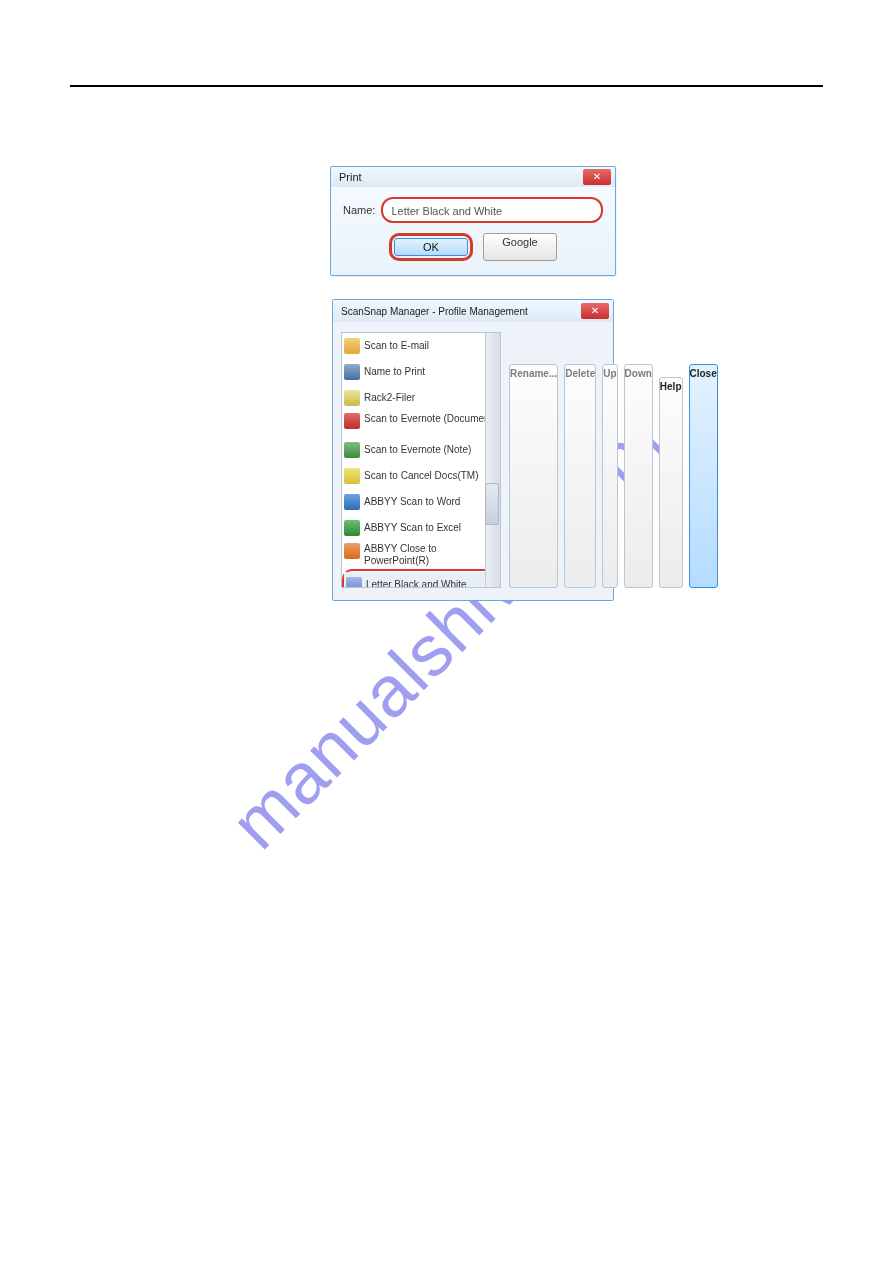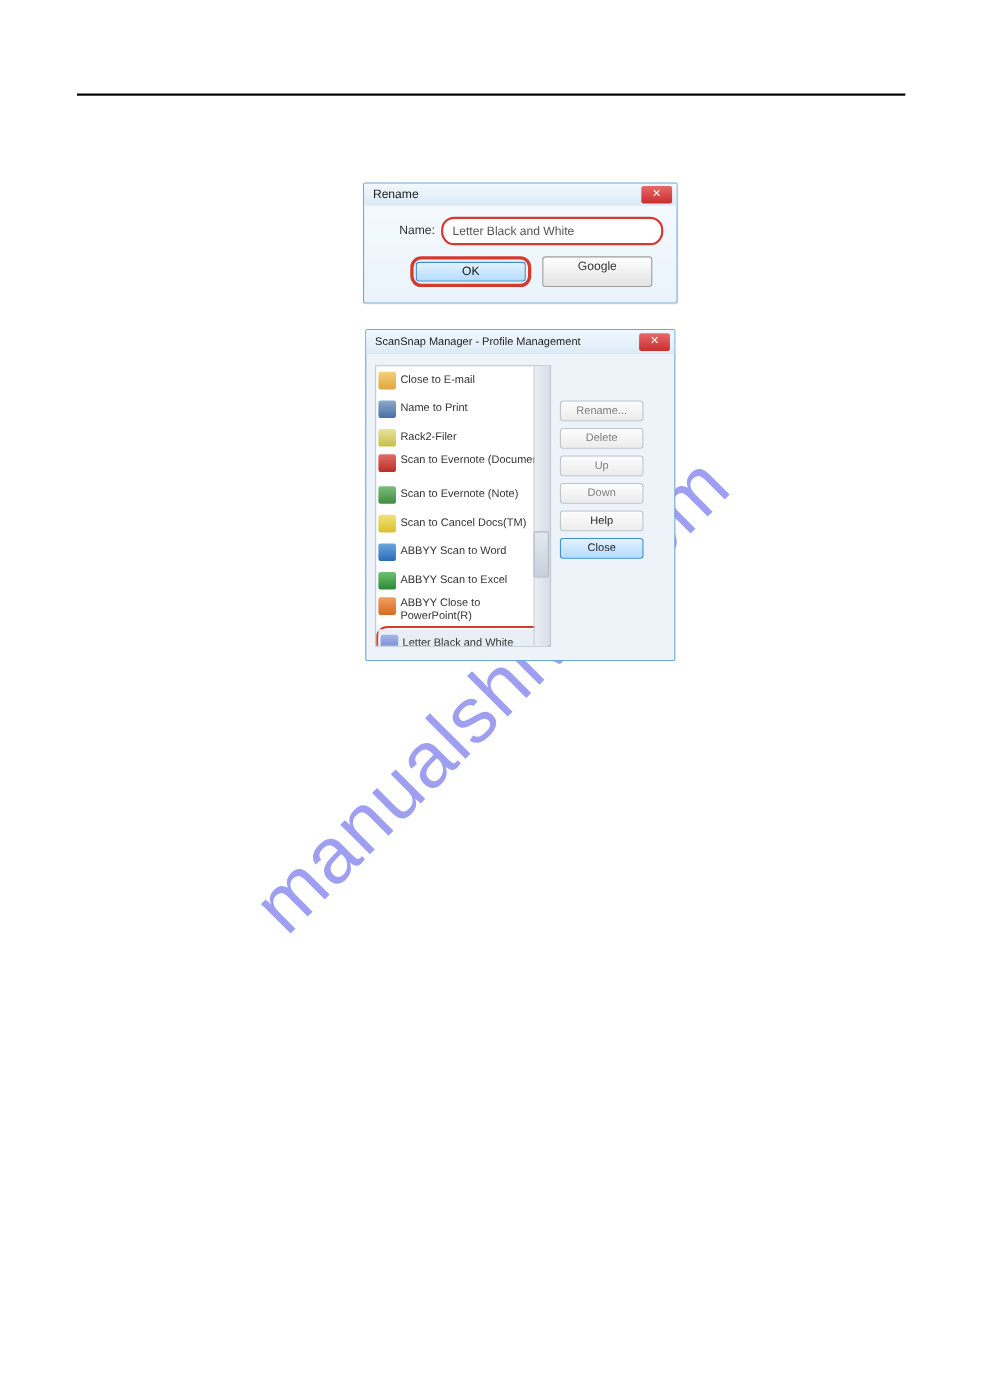--- a/index.html
+++ b/index.html
@@ -251,7 +251,7 @@
 
   <div class="dlg-rename">
     <div class="dlg-title">
-      <span>Rename</span>
+      <span>Print</span>
       <span class="dlg-close">✕</span>
     </div>
     <div class="dlg-body">

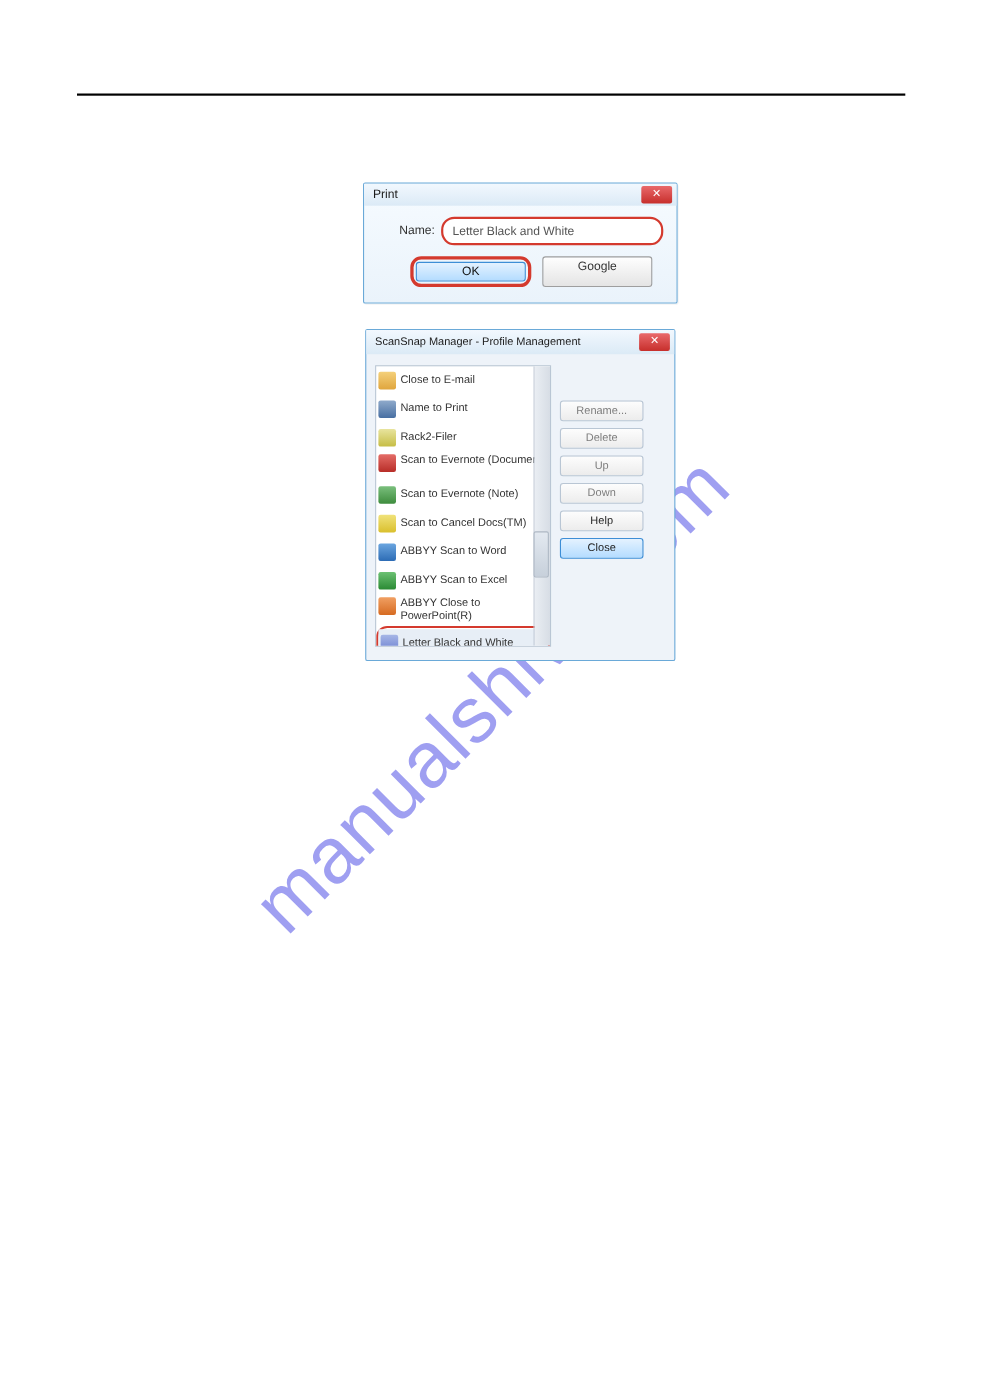--- a/index.html
+++ b/index.html
@@ -68,7 +68,6 @@
   }
   .dlg-body {
     padding: 10px 12px 14px 12px;
-    margin-left: 20px;
   }
   .name-row {
     display: flex;

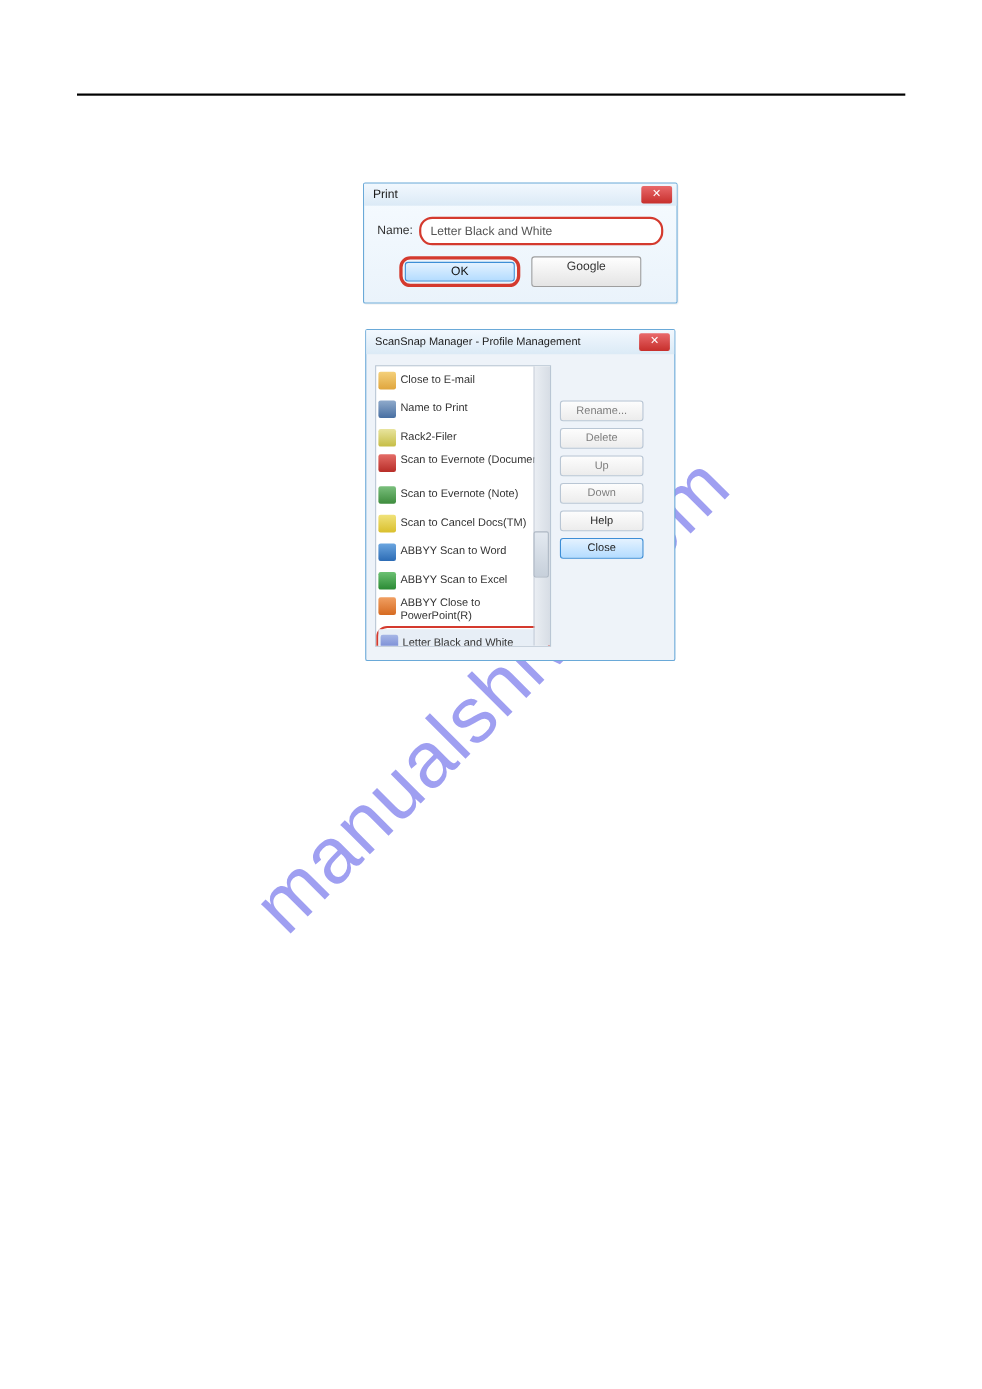--- a/index.html
+++ b/index.html
@@ -101,7 +101,7 @@
   }
   .btn {
     min-width: 62px;
-    padding: 2px 18px;
+    padding: 2px 5px;
     font-size: 11px;
     color: #333;
     background: linear-gradient(#fefefe,#e4e4e4);

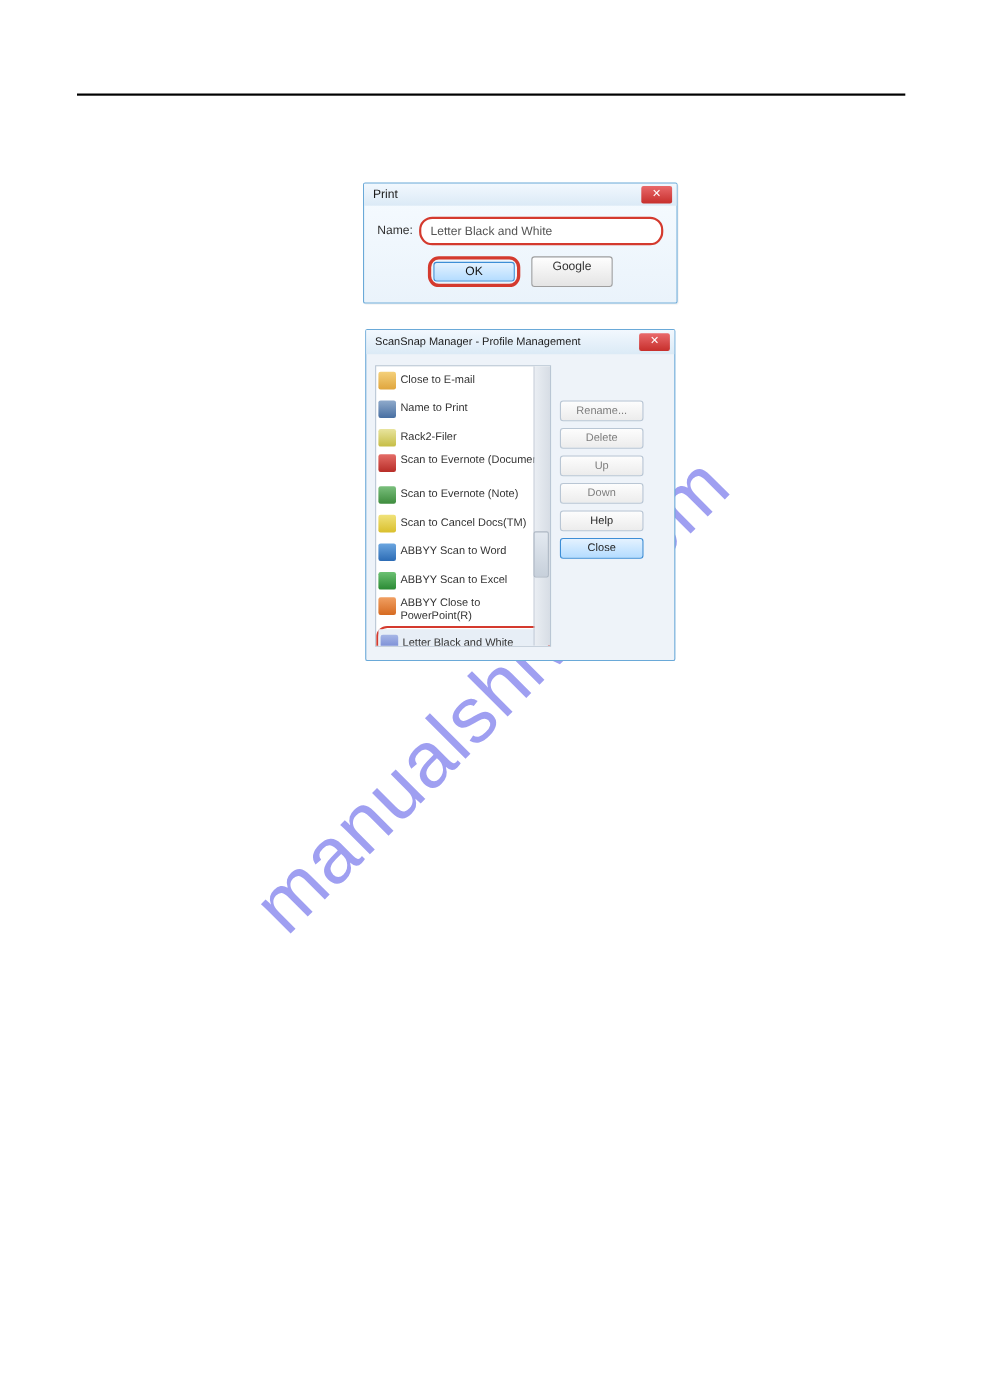--- a/index.html
+++ b/index.html
@@ -279,7 +279,7 @@
 
         <div class="pm-item">
           <span class="ico ico-email"></span>
-          <span>Close to E-mail</span>
+          <span>Scan to E-mail</span>
         </div>
         <div class="pm-item">
           <span class="ico ico-print"></span>

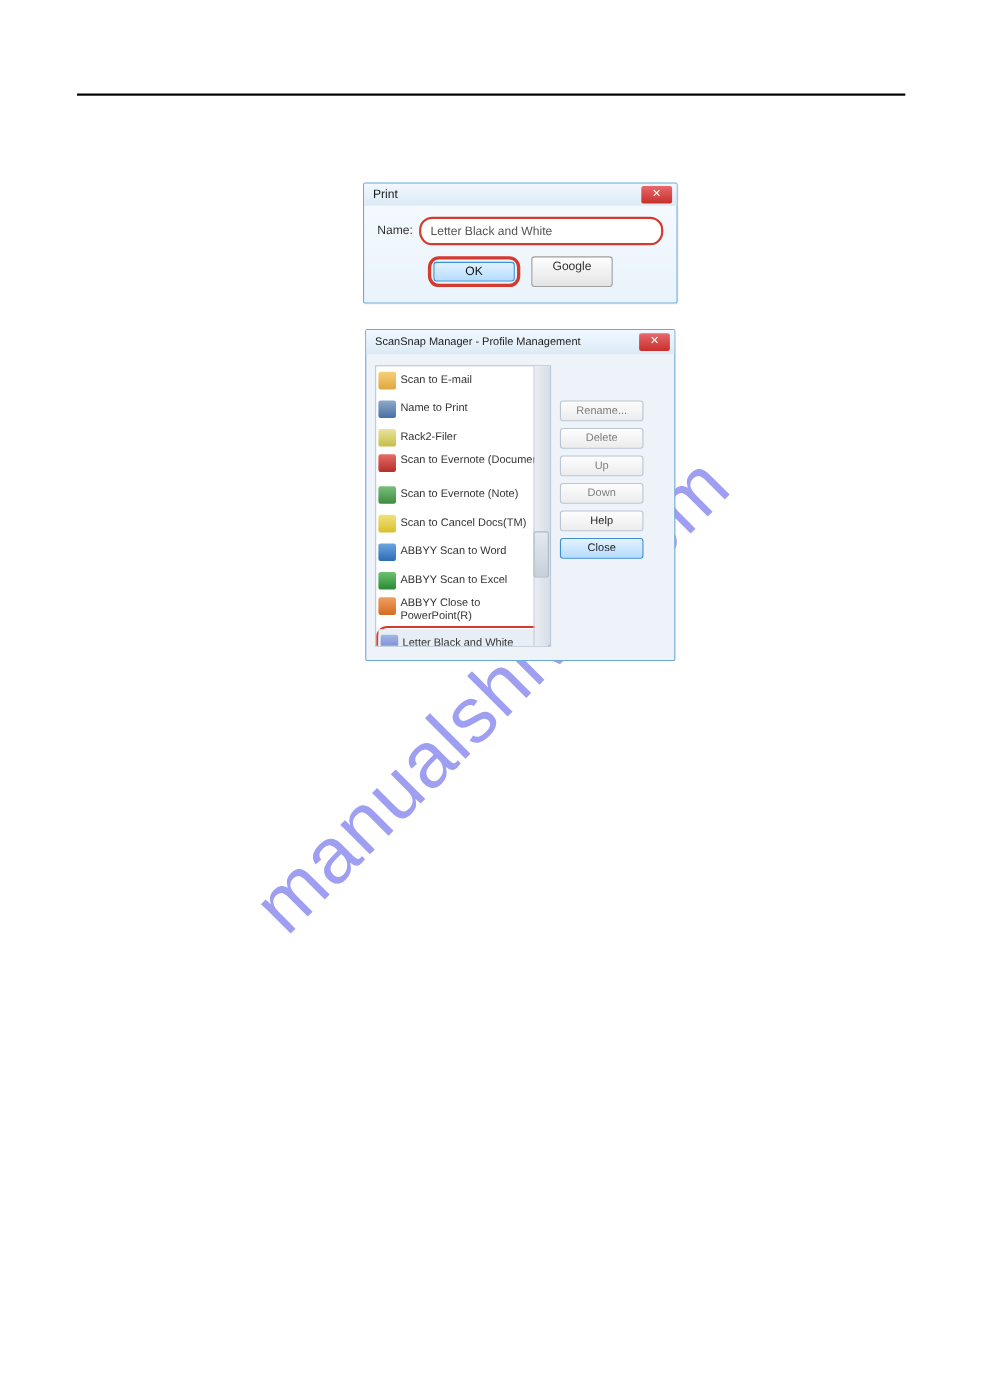--- a/index.html
+++ b/index.html
@@ -213,10 +213,11 @@
   }
   .pm-btns {
     display: flex;
-    flex-direction: column;
+    flex-direction: row;
     gap: 6px;
     padding-top: 32px;
     width: 78px;
+    font-weight: bold;
   }
   .pm-btn {
     width: 74px;

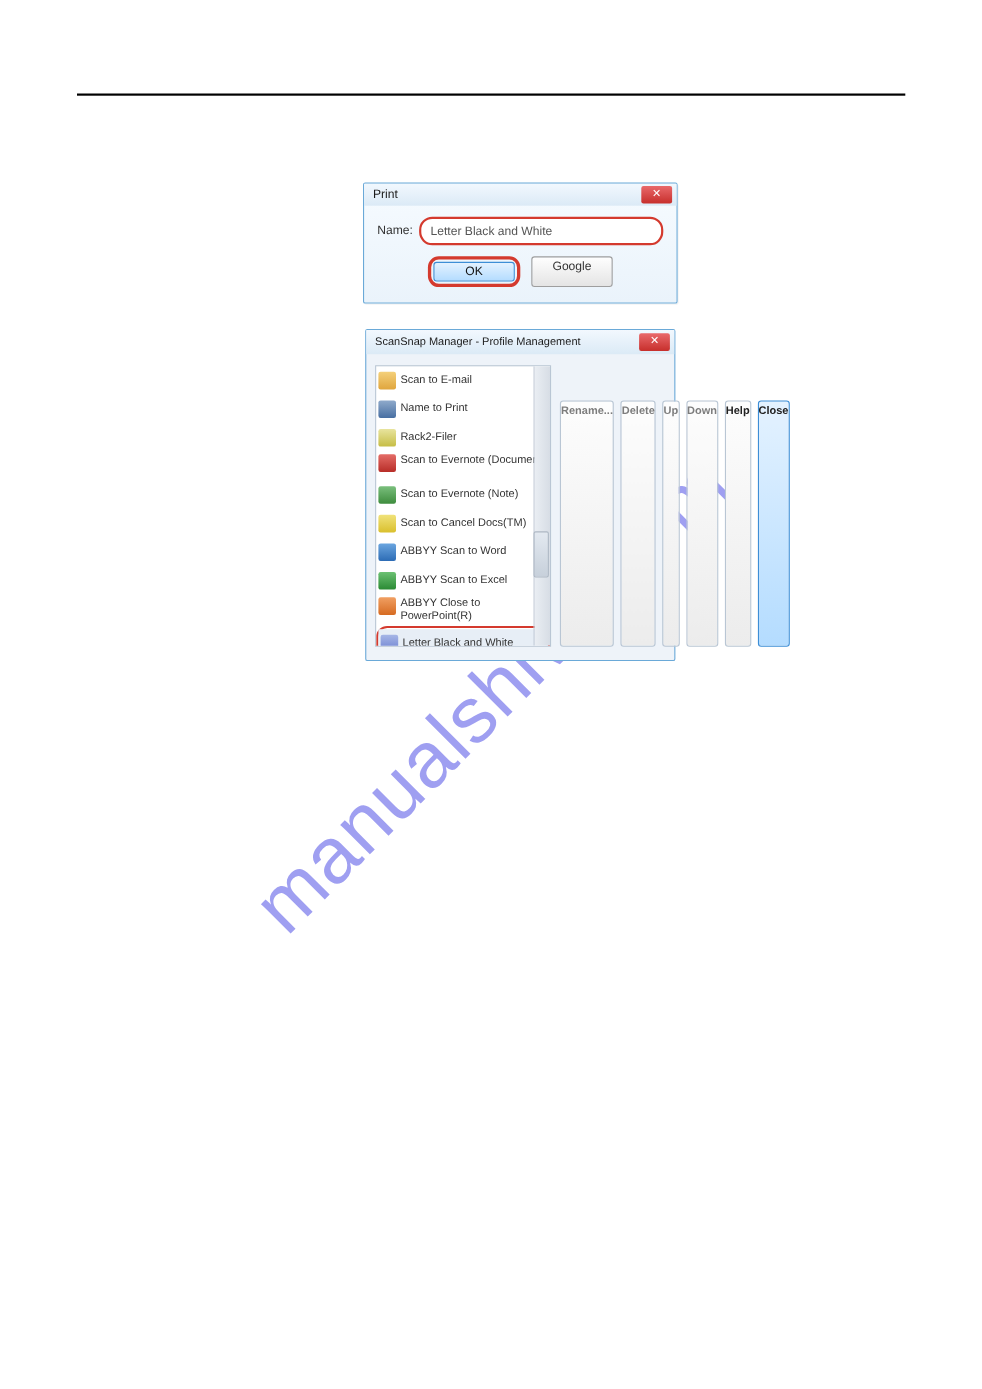--- a/index.html
+++ b/index.html
@@ -233,6 +233,7 @@
   .pm-btn.enabled {
     color: #222;
     cursor: pointer;
+    margin-top: 13px;
   }
   .pm-btn.close-active {
     color: #222;

